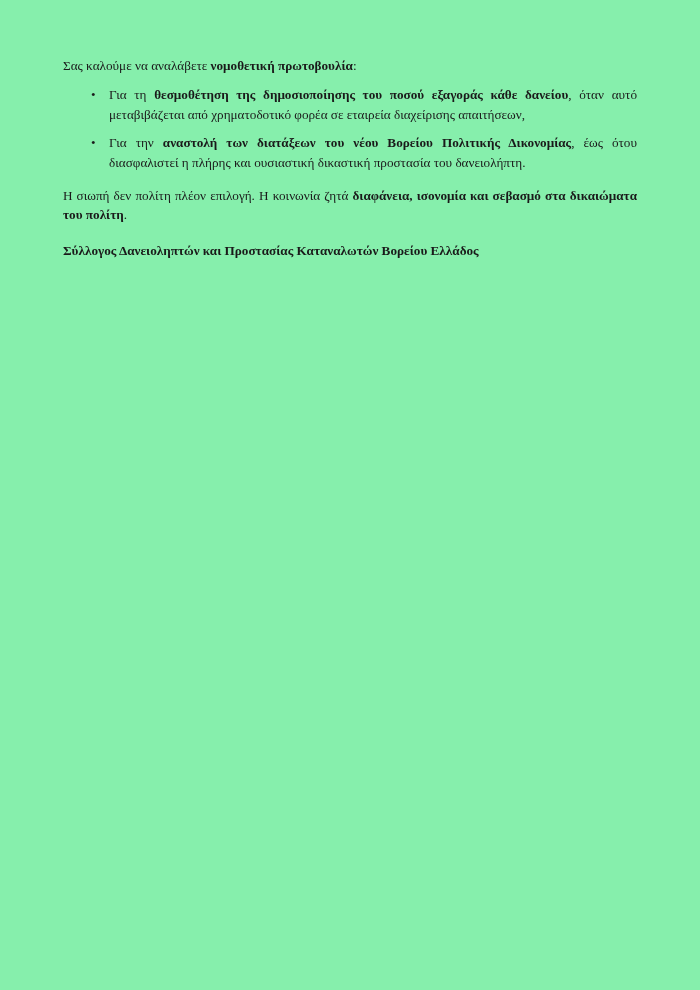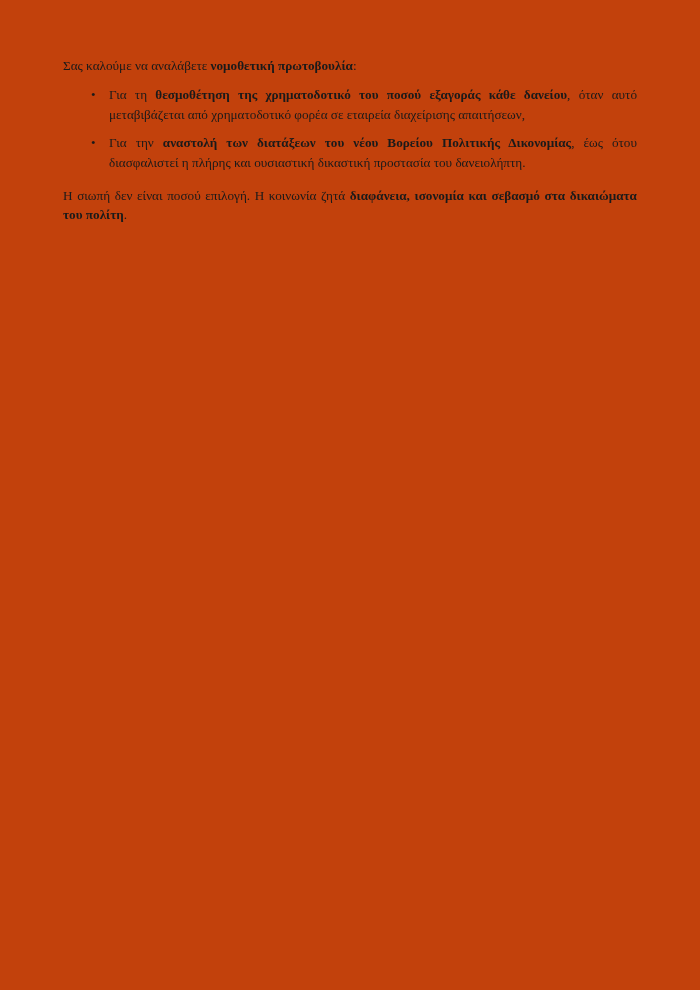--- a/index.html
+++ b/index.html
@@ -21,7 +21,7 @@
     top: 0;
     width: 700px;
     height: 990px;
-    background: #c2410c;
+    background: #86efac;
   }
   .content {
     position: absolute;

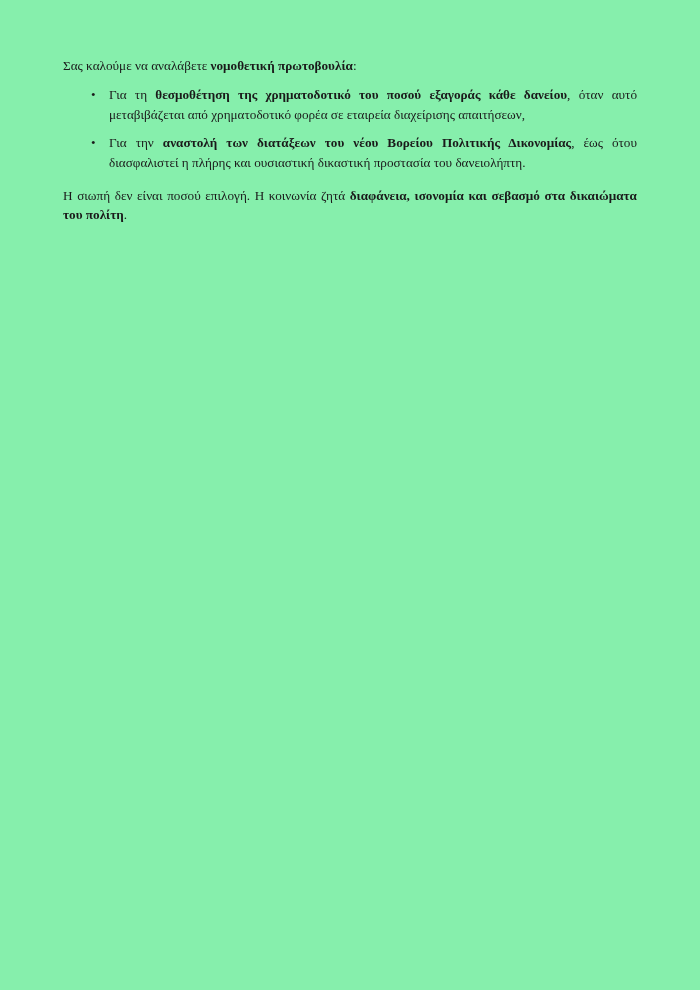--- a/index.html
+++ b/index.html
@@ -87,7 +87,7 @@
 
     <ul class="bullets">
       <li>
-        <span class="bullet-mark">•</span><span>Για τη </span><span class="bold">θεσμοθέτηση της χρηματοδοτικό του ποσού εξαγοράς κάθε δανείου</span><span>, όταν αυτό μεταβιβάζεται από χρηματοδοτικό φορέα σε εταιρεία διαχείρισης απαιτήσεων,</span>
+        <span class="bullet-mark">•</span><span>Για τη </span><span class="bold">θεσμοθέτηση της δημοσιοποίησης του ποσού εξαγοράς κάθε δανείου</span><span>, όταν αυτό μεταβιβάζεται από χρηματοδοτικό φορέα σε εταιρεία διαχείρισης απαιτήσεων,</span>
       </li>
       <li>
         <span class="bullet-mark">•</span><span>Για την </span><span class="bold">αναστολή των διατάξεων του νέου Βορείου Πολιτικής Δικονομίας</span><span>, έως ότου διασφαλιστεί η πλήρης και ουσιαστική δικαστική προστασία του δανειολήπτη.</span>

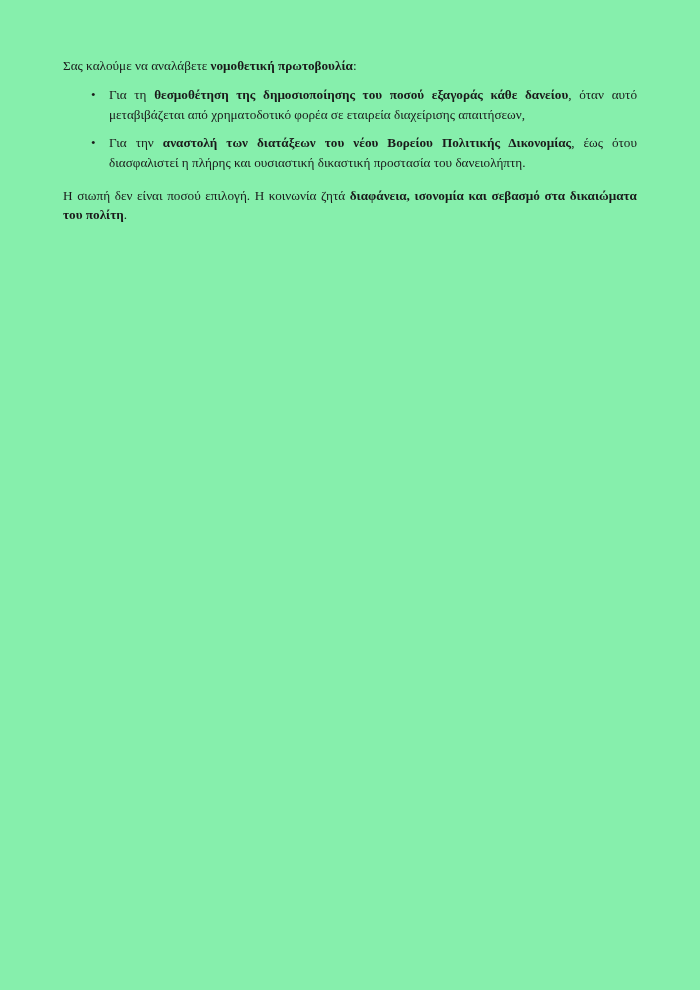--- a/index.html
+++ b/index.html
@@ -94,7 +94,7 @@
       </li>
     </ul>
 
-    <p class="para silence"><span>Η σιωπή δεν είναι ποσού επιλογή. Η κοινωνία ζητά </span><span class="bold">διαφάνεια, ισονομία και σεβασμό στα δικαιώματα του πολίτη</span><span>.</span></p>
+    <p class="para silence"><span>Η σιωπή δεν πολίτη πλέον επιλογή. Η κοινωνία ζητά </span><span class="bold">διαφάνεια, ισονομία και σεβασμό στα δικαιώματα του πολίτη</span><span>.</span></p>
 
 
 

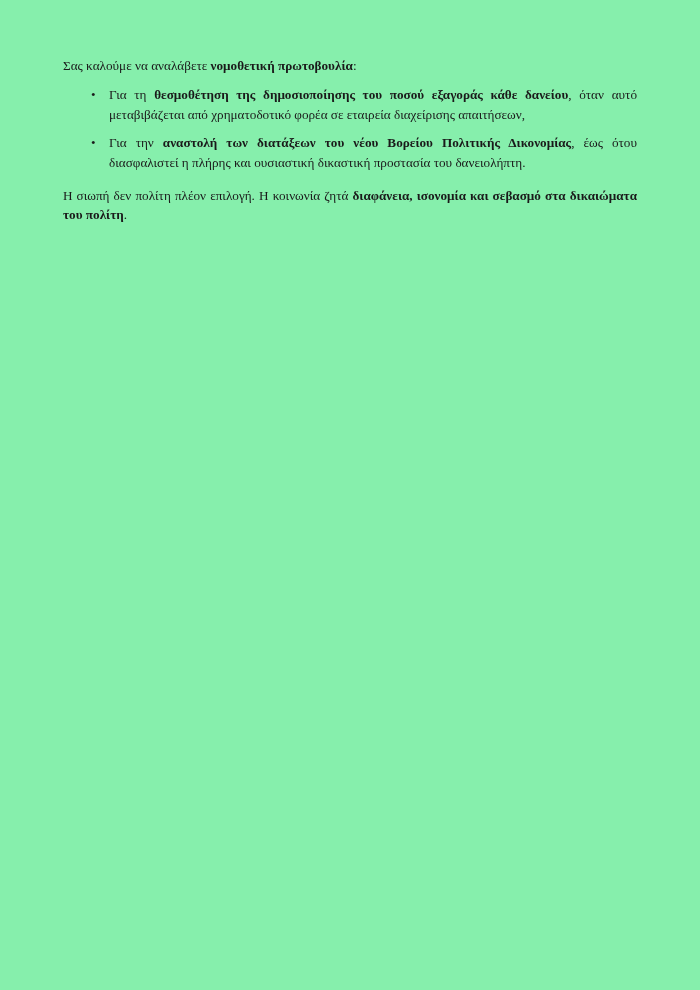--- a/index.html
+++ b/index.html
@@ -97,6 +97,7 @@
     <p class="para silence"><span>Η σιωπή δεν πολίτη πλέον επιλογή. Η κοινωνία ζητά </span><span class="bold">διαφάνεια, ισονομία και σεβασμό στα δικαιώματα του πολίτη</span><span>.</span></p>
 
 
+    <p class="signature">Σύλλογος Δανειοληπτών και Προστασίας Καταναλωτών Βορείου Ελλάδος</p>
 
   </div>
 </div>

